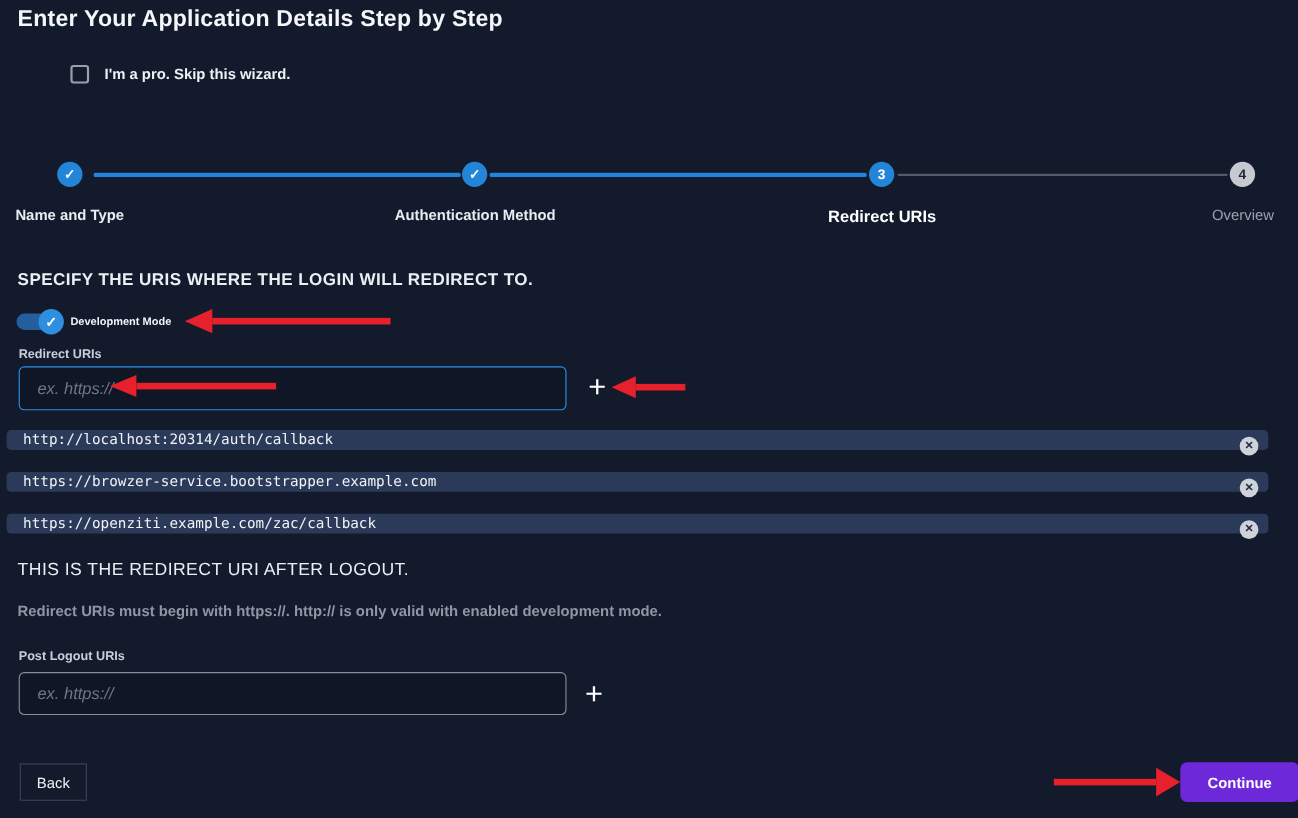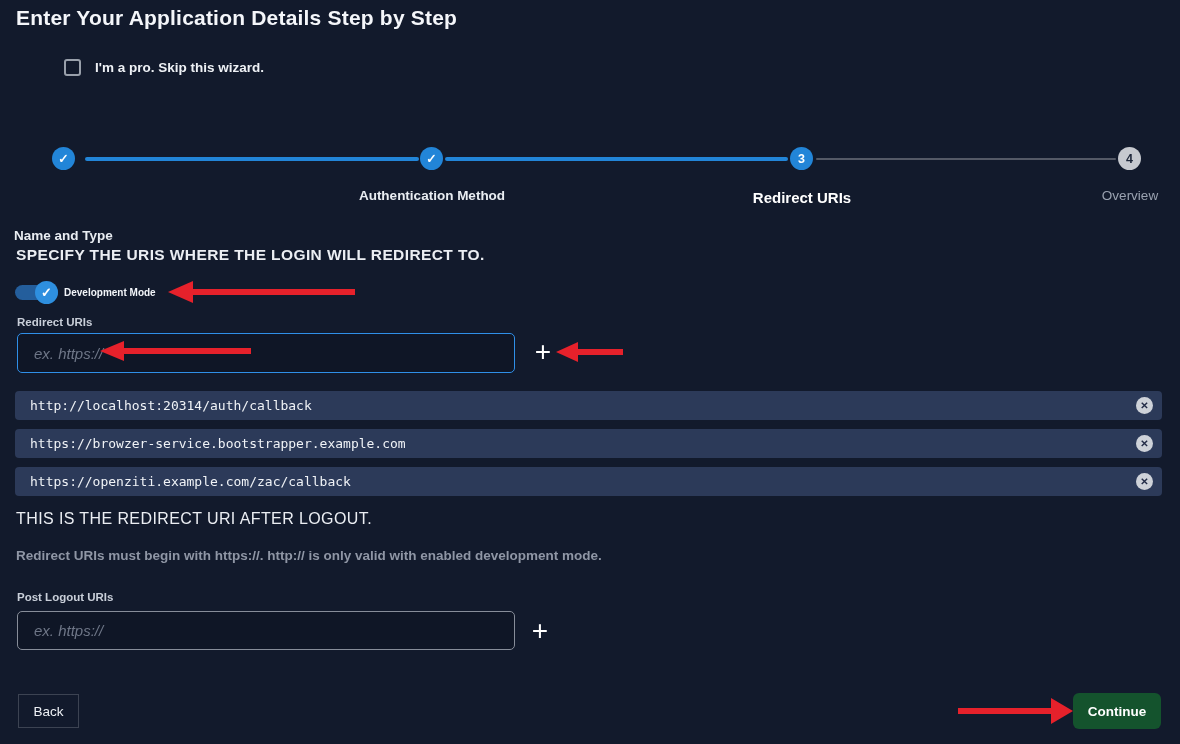--- a/index.html
+++ b/index.html
@@ -86,7 +86,7 @@
   <div class="abs step-line step-line-gray" style="left:816px;width:300px;"></div>
   <div class="abs step-circle step-upcoming" style="left:1118px;">4</div>
 
-  <div class="abs step-label" style="left:14px;margin-top:40px;">Name and Type</div>
+  <div class="abs step-label" style="left:14px;">Name and Type</div>
   <div class="abs step-label step-label-center" style="left:432px;">Authentication Method</div>
   <div class="abs step-label step-label-center step-label-active" style="left:802px;">Redirect URIs</div>
   <div class="abs step-label step-label-center step-label-upcoming" style="left:1130px;">Overview</div>

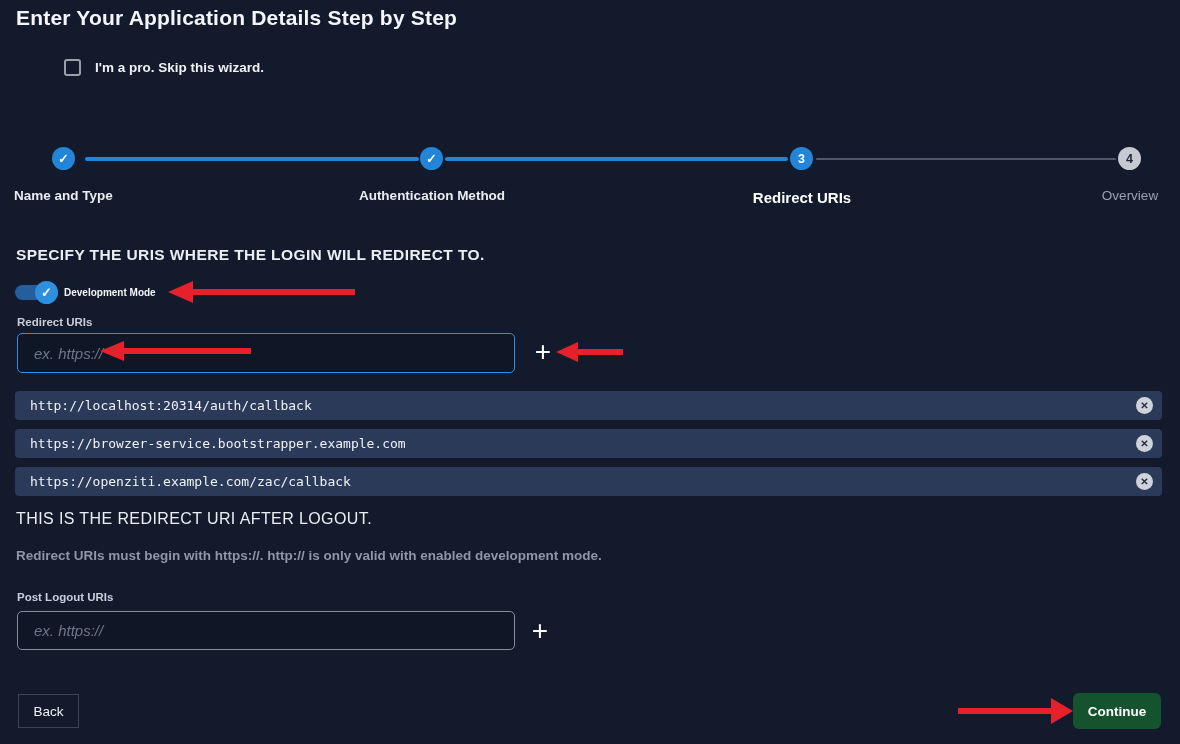--- a/index.html
+++ b/index.html
@@ -49,7 +49,7 @@
   .plus{width:28px;text-align:center;font-size:28px;font-weight:300;color:#ffffff;cursor:pointer;line-height:36px;}
 
   
-  .chip{left:15px;width:1147px;height:29px;border-radius:4px;background:#2c3a59;display:flex;align-items:center;}
+  .chip{left:6px;width:1147px;height:18px;border-radius:4px;background:#2c3a59;display:flex;align-items:center;}
   .chip-text{padding-left:15px;font-family:"DejaVu Sans Mono",monospace;font-size:13px;color:#f0f3f7;white-space:nowrap;}
   .chip-close{position:absolute;right:9px;top:5.5px;width:17px;height:17px;border-radius:50%;background:#ced2d9;color:#232c47;
     display:flex;align-items:center;justify-content:center;font-size:10px;font-weight:bold;cursor:pointer;}

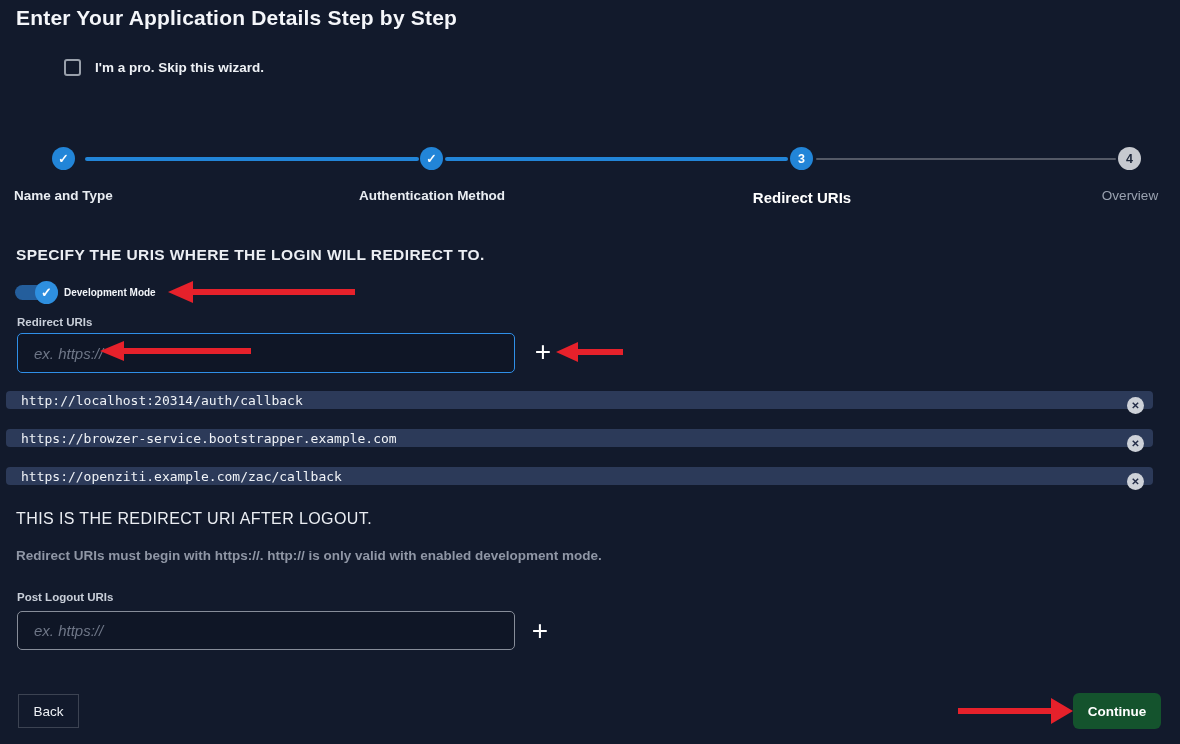--- a/index.html
+++ b/index.html
@@ -57,7 +57,7 @@
   
   .back-btn{left:18px;top:694px;width:61px;height:34px;border:1px solid rgba(255,255,255,.18);border-radius:0;
     background:transparent;color:#eef1f5;font-size:13.5px;display:flex;align-items:center;justify-content:center;cursor:pointer;}
-  .continue-btn{left:1073px;top:693px;width:88px;height:36px;border-radius:6px;background:#14532d;color:#fff;
+  .continue-btn{left:1073px;top:693px;width:108px;height:36px;border-radius:6px;background:#6d28d9;color:#fff;
     font-size:13.5px;font-weight:600;display:flex;align-items:center;justify-content:center;cursor:pointer;}
 
   

